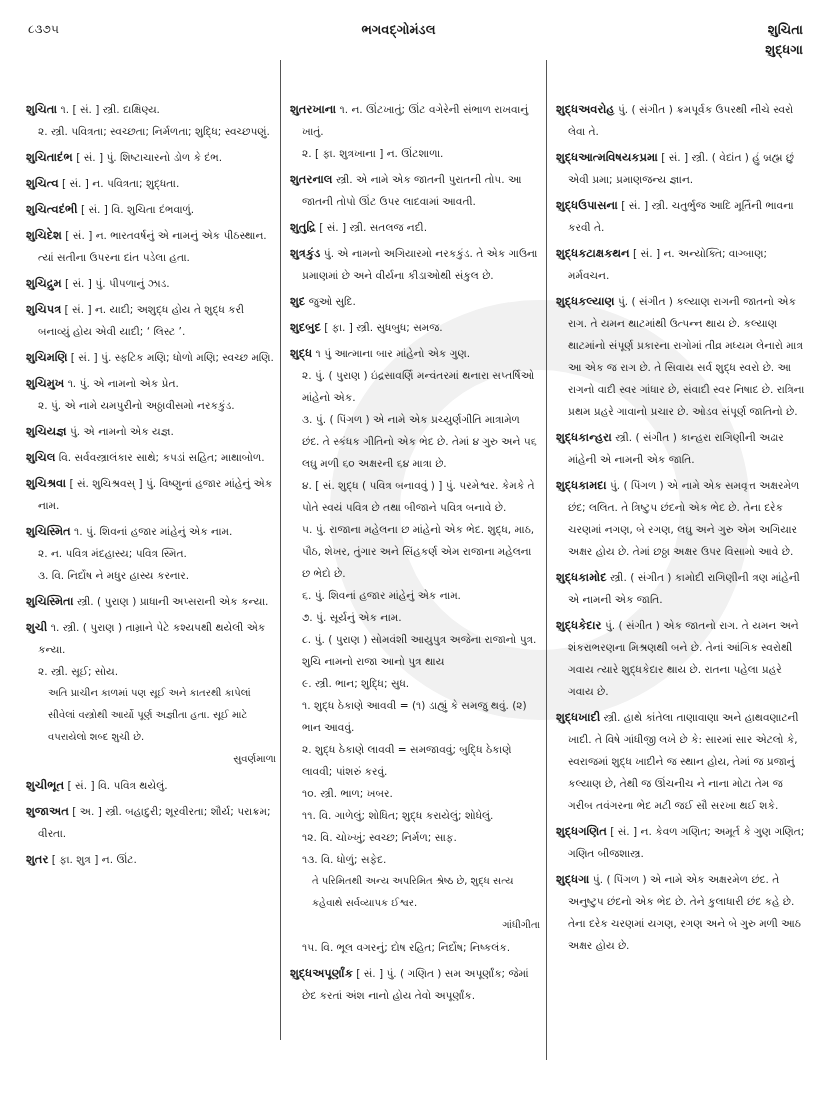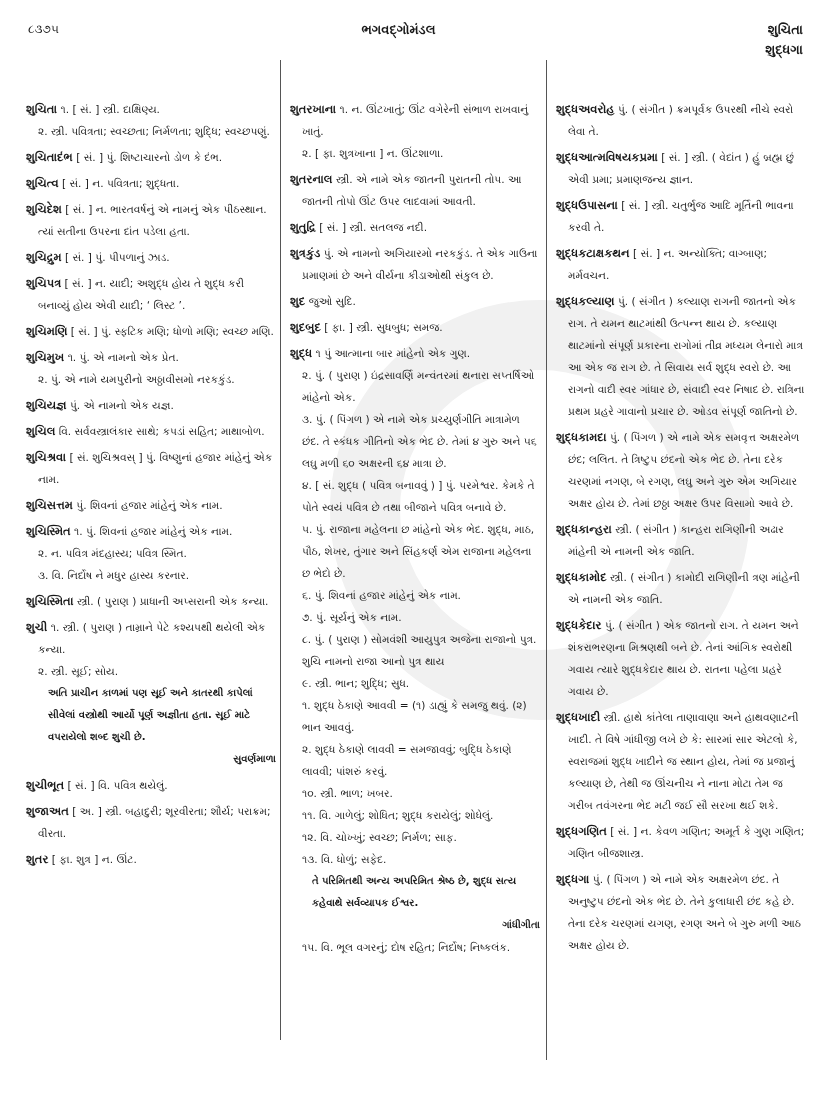--- a/index.html
+++ b/index.html
@@ -54,6 +54,9 @@
       </div>
       <div class="entry">
         <div class="p"><span class="hw">શુચિત્વ</span> <span>[ સં. ] ન. પવિત્રતા; શુદ્ધતા.</span></div>
+      </div>
+      <div class="entry">
+        <div class="p"><span class="hw">શુચિત્વદંભી</span> <span>[ સં. ] વિ. શુચિતા દંભવાળું.</span></div>
       </div>
       <div class="entry">
         <div class="p"><span class="hw">શુચિદેશ</span> <span>[ સં. ] ન. ભારતવર્ષનું એ નામનું એક પીઠસ્થાન. ત્યાં સતીના ઉપરના દાંત પડેલા હતા.</span></div>

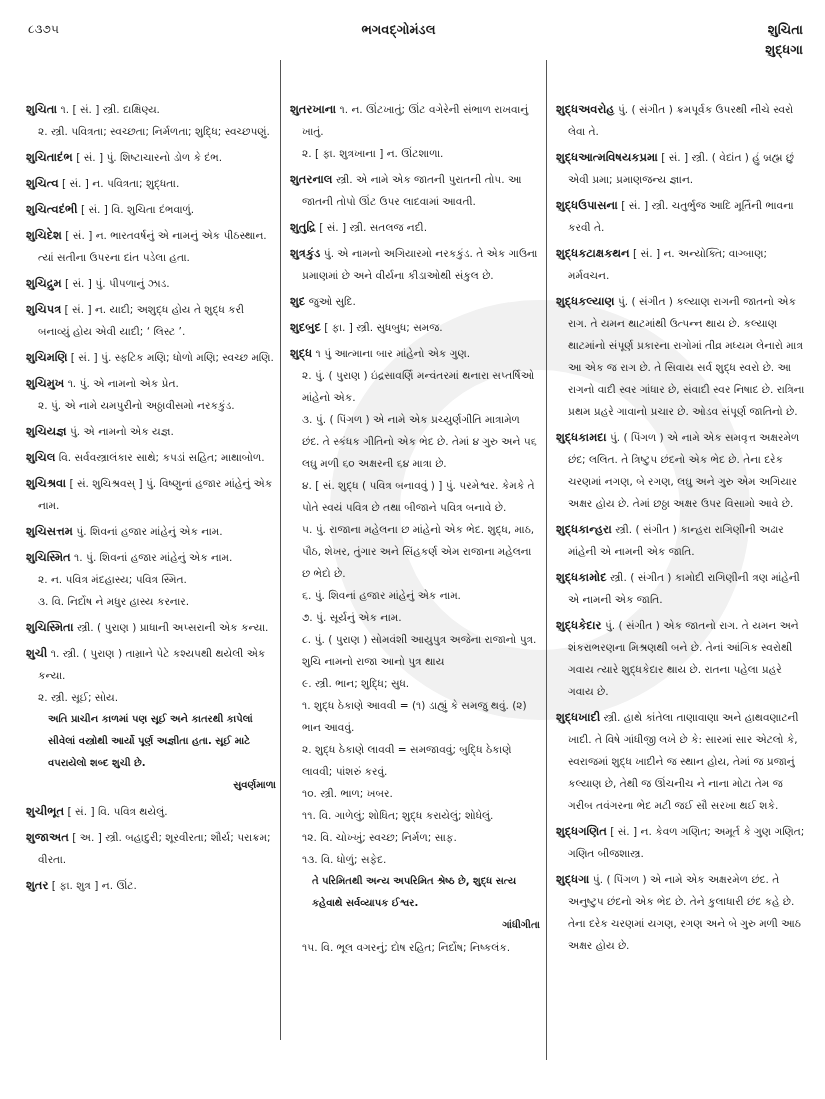--- a/index.html
+++ b/index.html
@@ -168,10 +168,10 @@
         <div class="p"><span class="hw">શુદ્ધકલ્યાણ</span> <span>પું. ( સંગીત ) કલ્યાણ રાગની જાતનો એક રાગ. તે યમન થાટમાંથી ઉત્પન્ન થાય છે. કલ્યાણ થાટમાંનો સંપૂર્ણ પ્રકારના રાગોમાં તીવ્ર મધ્યમ લેનારો માત્ર આ એક જ રાગ છે. તે સિવાય સર્વ શુદ્ધ સ્વરો છે. આ રાગનો વાદી સ્વર ગાંધાર છે, સંવાદી સ્વર નિષાદ છે. રાત્રિના પ્રથમ પ્રહરે ગાવાનો પ્રચાર છે. ઓડવ સંપૂર્ણ જાતિનો છે.</span></div>
       </div>
       <div class="entry">
-        <div class="p"><span class="hw">શુદ્ધકામદા</span> <span>પું. ( પિંગળ ) એ નામે એક સમવૃત્ત અક્ષરમેળ છંદ; લલિત. તે ત્રિષ્ટુપ છંદનો એક ભેદ છે. તેના દરેક ચરણમાં નગણ, બે રગણ, લઘુ અને ગુરુ એમ અગિયાર અક્ષર હોય છે. તેમાં છઠ્ઠા અક્ષર ઉપર વિસામો આવે છે.</span></div>
+        <div class="p"><span class="hw">શુદ્ધકાન્હરા</span> <span>સ્ત્રી. ( સંગીત ) કાન્હરા રાગિણીની અઢાર માંહેની એ નામની એક જાતિ.</span></div>
       </div>
       <div class="entry">
-        <div class="p"><span class="hw">શુદ્ધકાન્હરા</span> <span>સ્ત્રી. ( સંગીત ) કાન્હરા રાગિણીની અઢાર માંહેની એ નામની એક જાતિ.</span></div>
+        <div class="p"><span class="hw">શુદ્ધકામદા</span> <span>પું. ( પિંગળ ) એ નામે એક સમવૃત્ત અક્ષરમેળ છંદ; લલિત. તે ત્રિષ્ટુપ છંદનો એક ભેદ છે. તેના દરેક ચરણમાં નગણ, બે રગણ, લઘુ અને ગુરુ એમ અગિયાર અક્ષર હોય છે. તેમાં છઠ્ઠા અક્ષર ઉપર વિસામો આવે છે.</span></div>
       </div>
       <div class="entry">
         <div class="p"><span class="hw">શુદ્ધકામોદ</span> <span>સ્ત્રી. ( સંગીત ) કામોદી રાગિણીની ત્રણ માંહેની એ નામની એક જાતિ.</span></div>

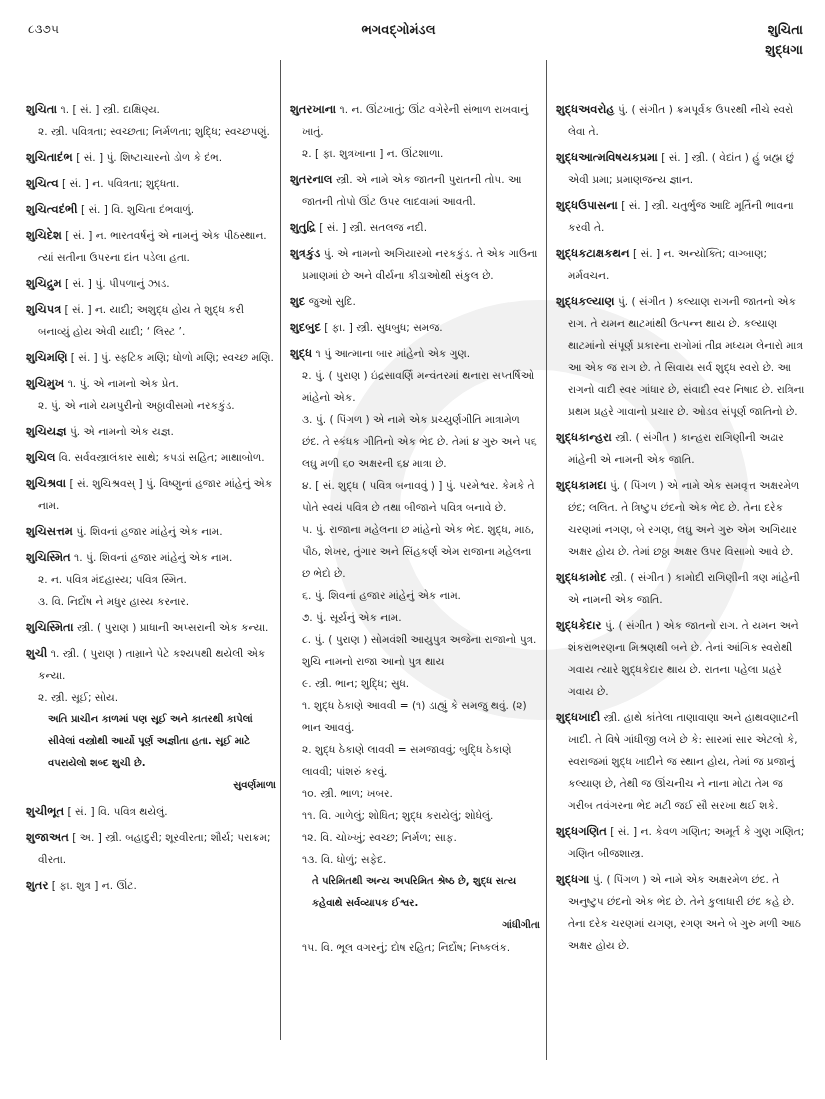--- a/index.html
+++ b/index.html
@@ -82,9 +82,6 @@
       </div>
       <div class="entry">
         <div class="p"><span class="hw">શુચિશ્રવા</span> <span>[ સં. શુચિશ્રવસ્ ] પું. વિષ્ણુનાં હજાર માંહેનું એક નામ.</span></div>
-      </div>
-      <div class="entry">
-        <div class="p"><span class="hw">શુચિસત્તમ</span> <span>પું. શિવનાં હજાર માંહેનું એક નામ.</span></div>
       </div>
       <div class="entry">
         <div class="p"><span class="hw">શુચિસ્મિત</span> <span>૧. પું. શિવનાં હજાર માંહેનું એક નામ.</span></div>

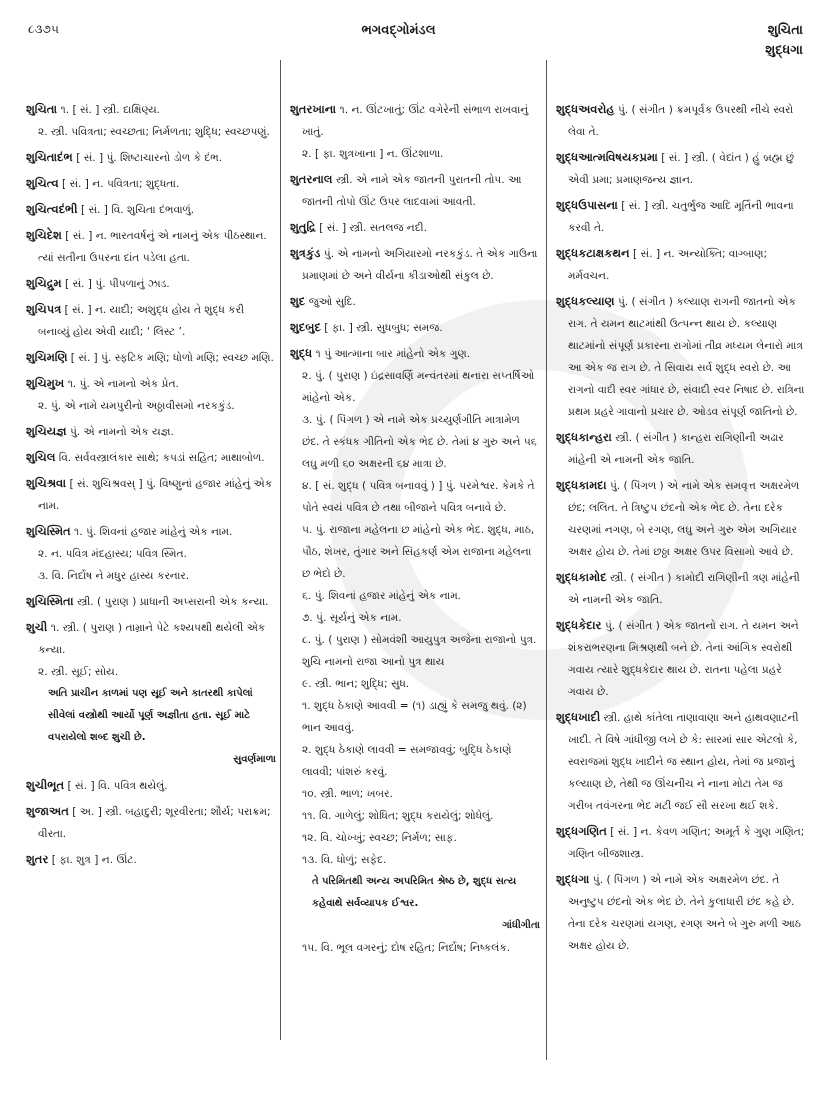--- a/index.html
+++ b/index.html
@@ -23,7 +23,7 @@
   .entry .p { margin: 0; padding-left: 12px; text-indent: -12px; }
   .entry .sub { padding-left: 12px; text-indent: 0; }
   .hw { font-weight: bold; font-size: 11.5px; }
-  .quote { padding-left: 22px; font-size: 10px; font-weight: bold; }
+  .quote { padding-left: 22px; font-size: 10px; font-weight: normal; }
   .cite { text-align: right; font-size: 10px; font-weight: bold; }
 </style>
 </head>

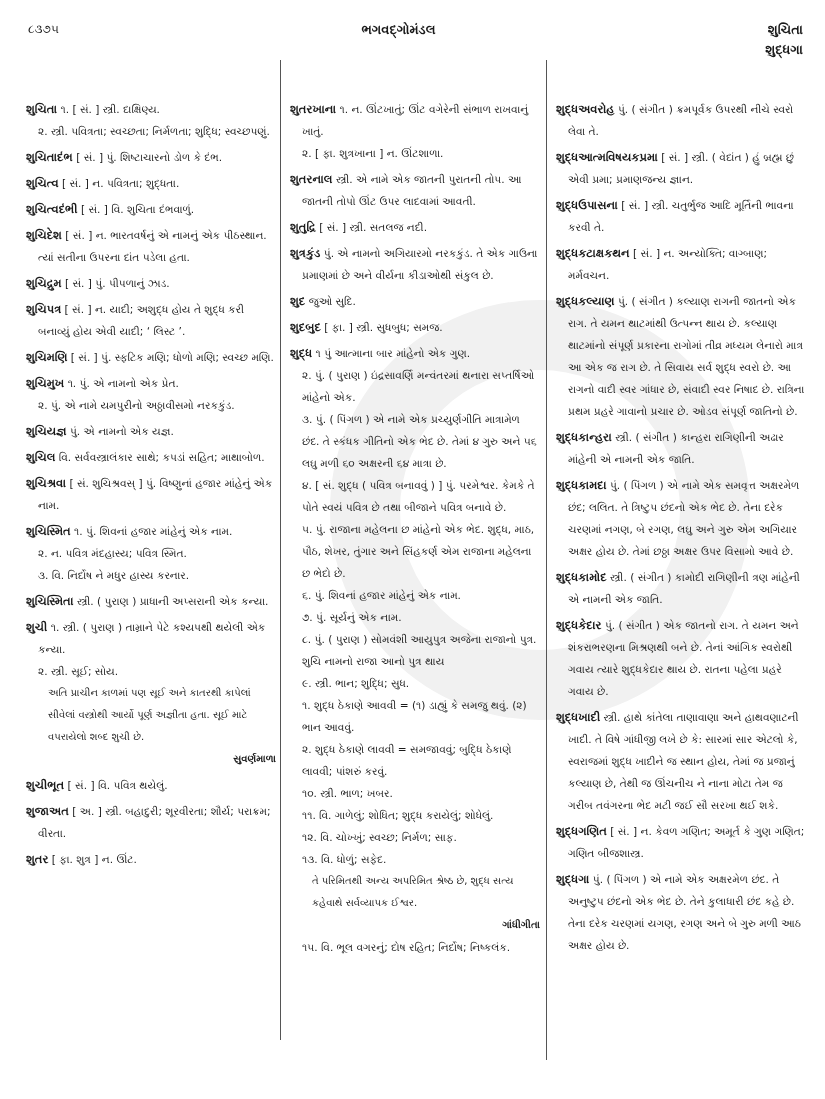--- a/index.html
+++ b/index.html
@@ -24,7 +24,7 @@
   .entry .sub { padding-left: 12px; text-indent: 0; }
   .hw { font-weight: bold; font-size: 11.5px; }
   .quote { padding-left: 22px; font-size: 10px; font-weight: normal; }
-  .cite { text-align: right; font-size: 10px; font-weight: bold; }
+  .cite { text-align: right; font-size: 10px; font-weight: normal; }
 </style>
 </head>
 <body>

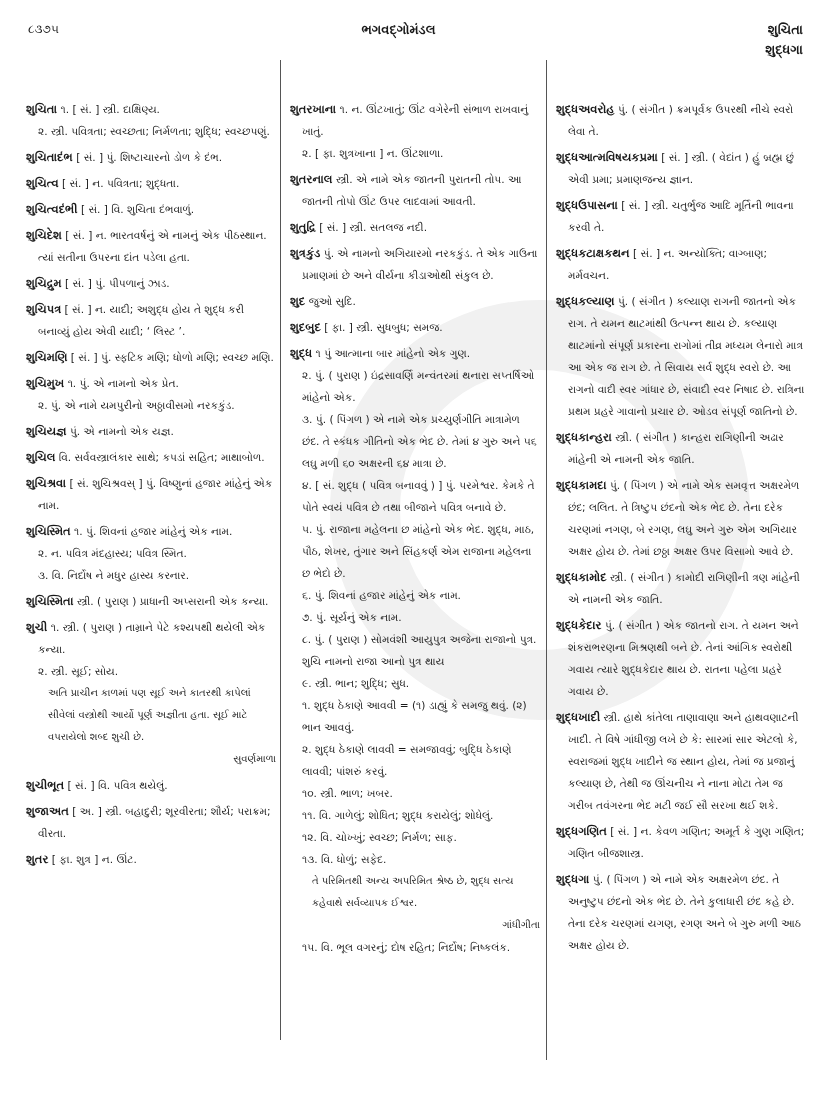--- a/index.html
+++ b/index.html
@@ -147,6 +147,9 @@
         <div class="cite">ગાંધીગીતા</div>
         <div class="p sub">૧૫. વિ. ભૂલ વગરનું; દોષ રહિત; નિર્દોષ; નિષ્કલંક.</div>
       </div>
+      <div class="entry">
+        <div class="p"><span class="hw">શુદ્ધઅપૂર્ણાંક</span> <span>[ સં. ] પું. ( ગણિત ) સમ અપૂર્ણાંક; જેમાં છેદ કરતાં અંશ નાનો હોય તેવો અપૂર્ણાંક.</span></div>
+      </div>
     </div>
   <div class="col col3">
       <div class="entry">

